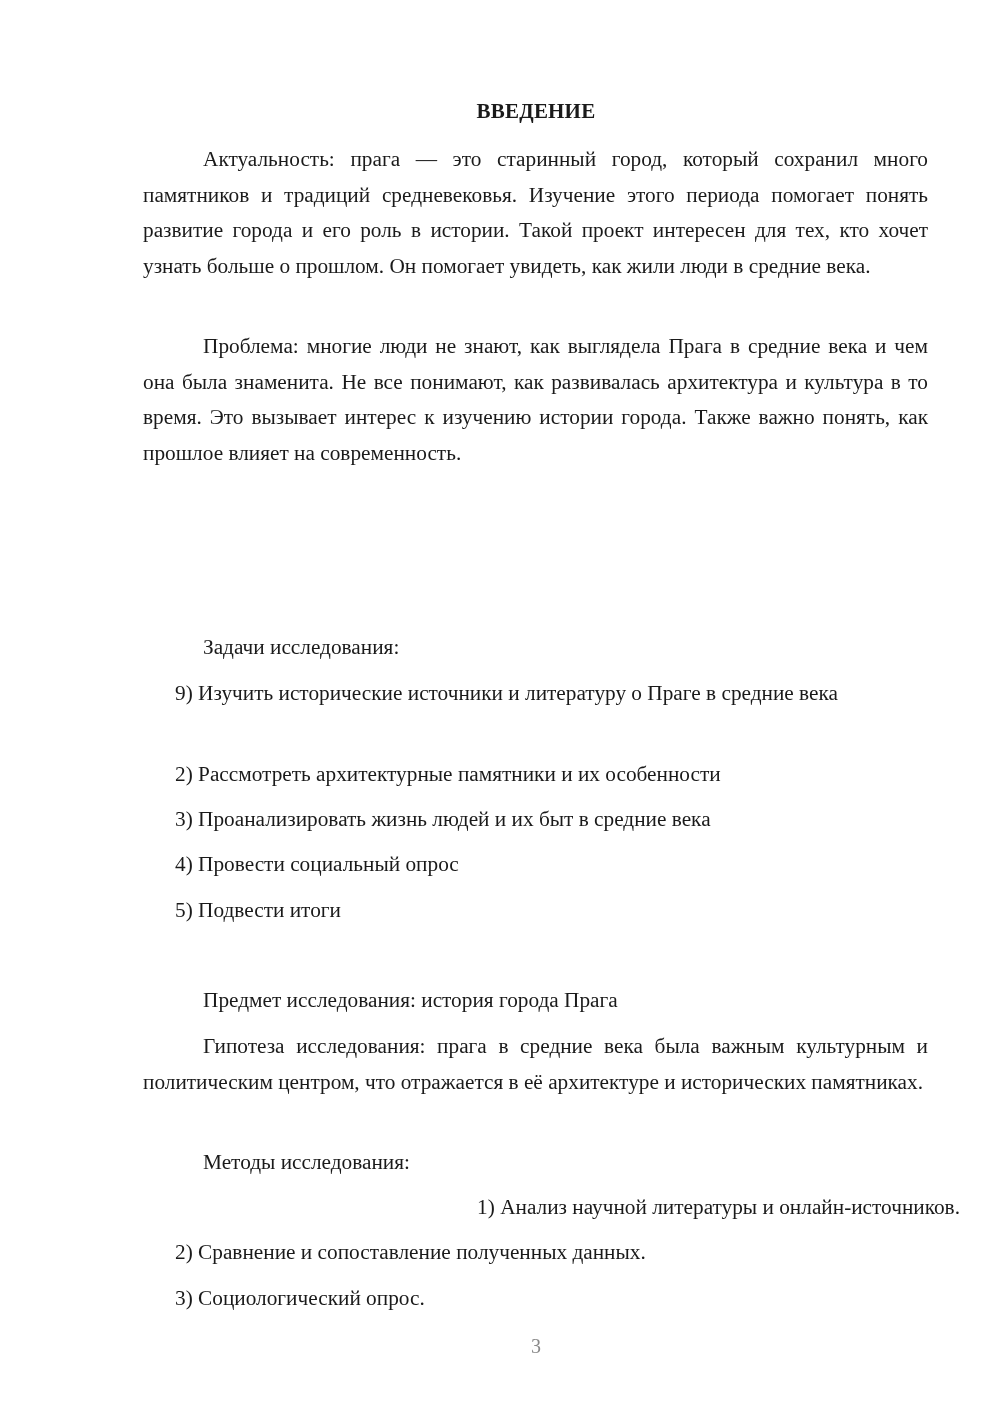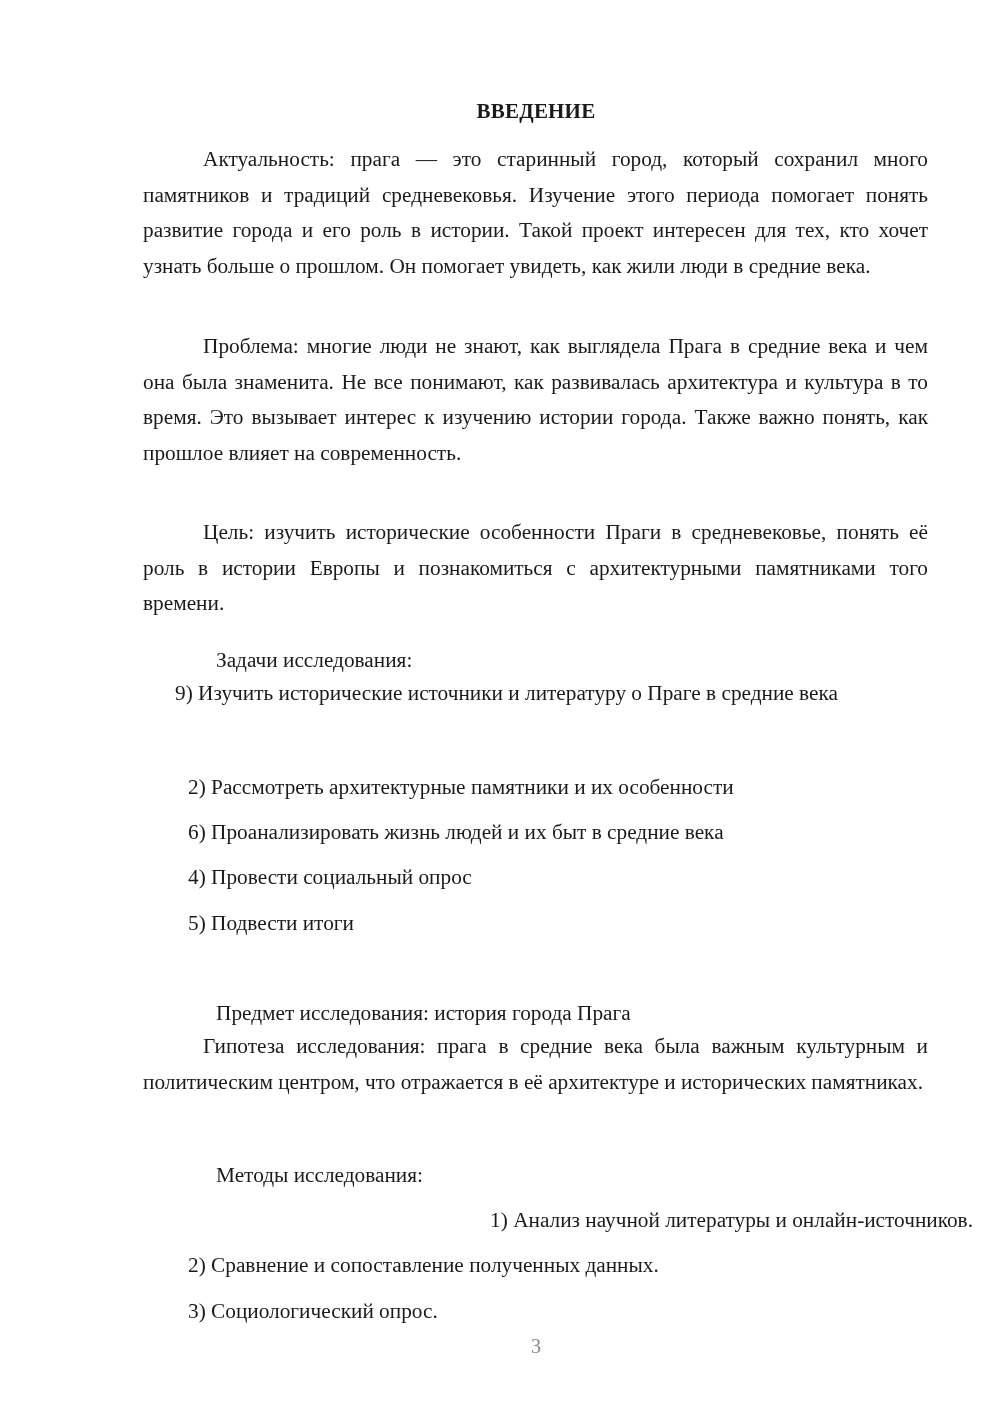--- a/index.html
+++ b/index.html
@@ -88,7 +88,6 @@
 
   <p class="para indent" style="top:142px;">Актуальность: прага — это старинный город, который сохранил много памятников и традиций средневековья. Изучение этого периода помогает понять развитие города и его роль в истории. Такой проект интересен для тех, кто хочет узнать больше о прошлом. Он помогает увидеть, как жили люди в средние века.</p>
 
-  <p class="para indent" style="top:515px;">Цель: изучить исторические особенности Праги в средневековье, понять её роль в истории Европы и познакомиться с архитектурными памятниками того времени.</p>
 
   <p class="line indent-label" style="top:630px;">Задачи исследования:</p>
 

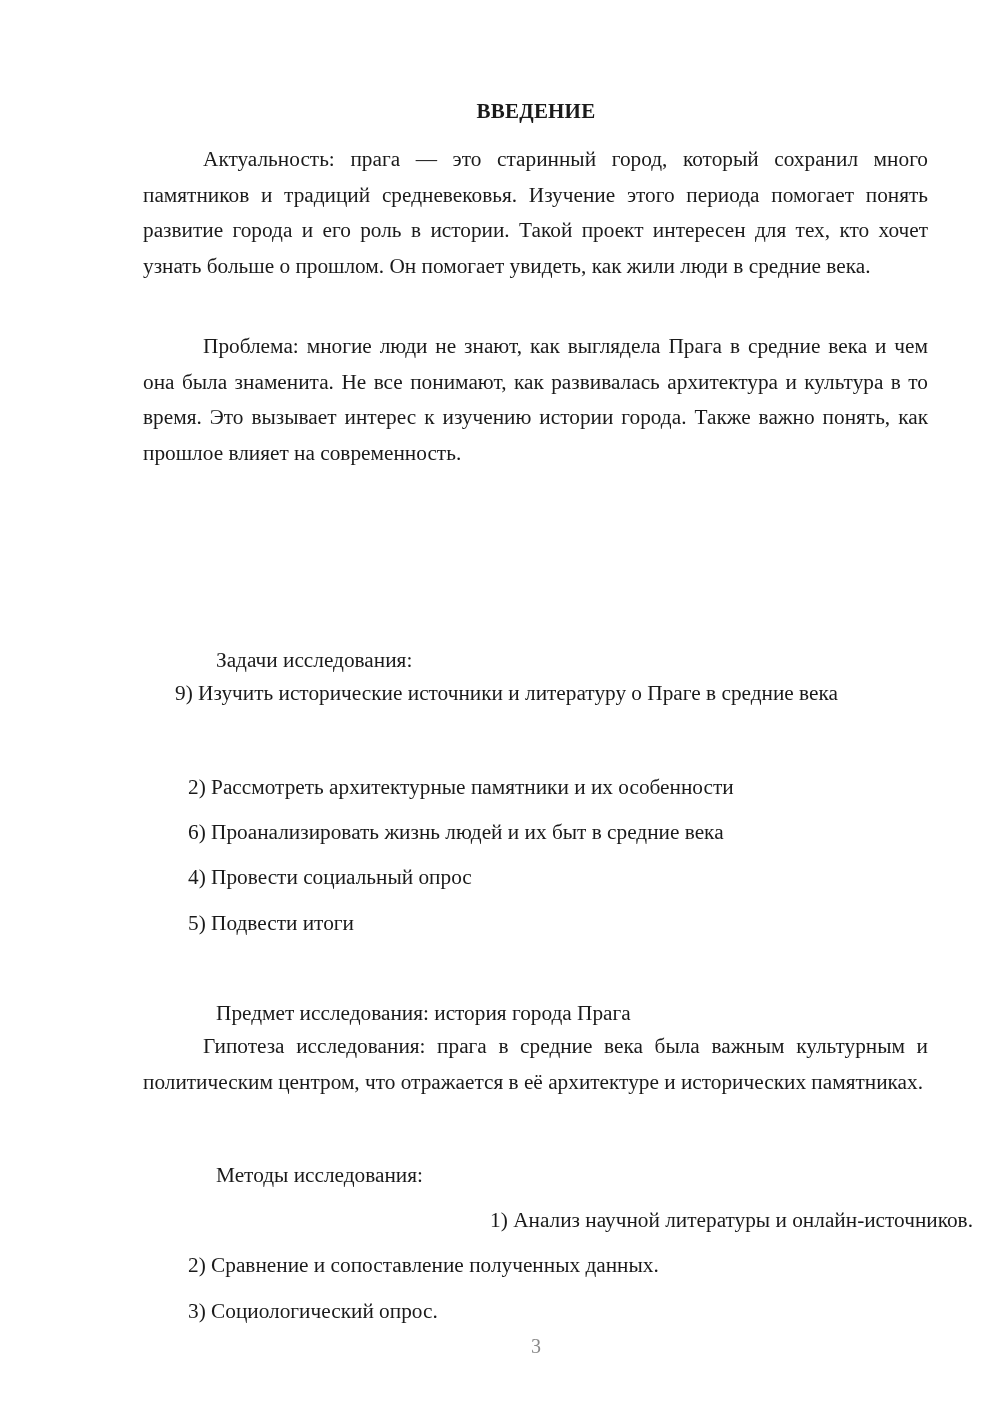--- a/index.html
+++ b/index.html
@@ -51,7 +51,7 @@
       font-size: 21.3px;
       line-height: 35.5px;
       white-space: nowrap;
-      margin: 13px;
+      margin: 0;
     }
     .line.indent-task { padding-left: 32px; }
     .line.indent-label { padding-left: 60px; }

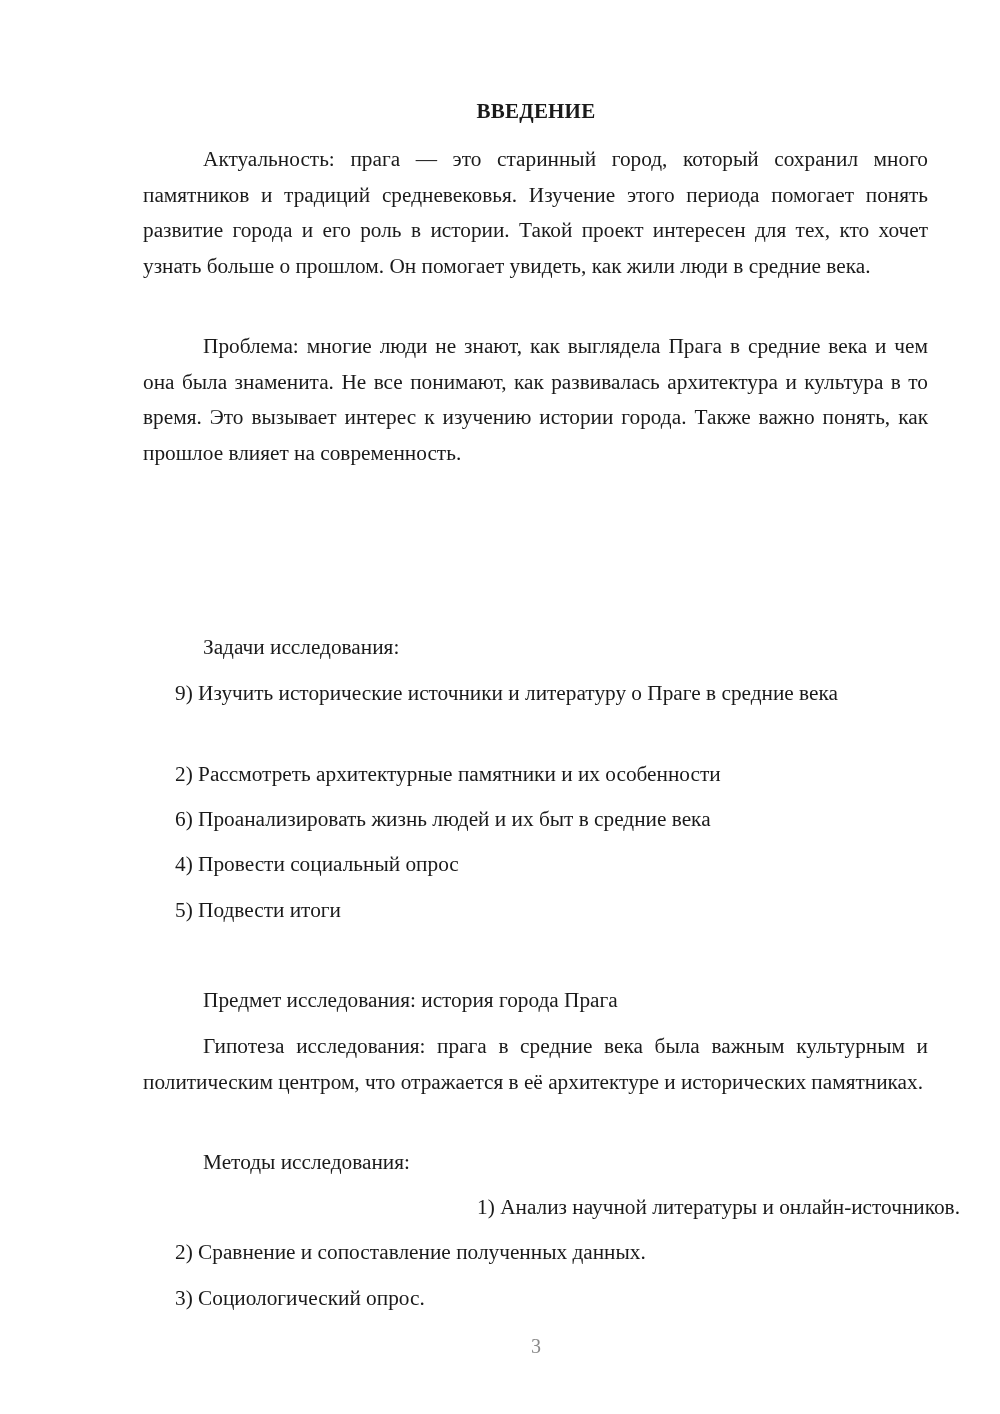--- a/index.html
+++ b/index.html
@@ -94,7 +94,7 @@
   <div>
     <p class="task-first" style="top:676px;">9) Изучить исторические источники и литературу о Праге в средние века</p>
     <p class="line indent-task" style="top:757px;">2) Рассмотреть архитектурные памятники и их особенности</p>
-    <p class="line indent-task" style="top:802px;">6) Проанализировать жизнь людей и их быт в средние века</p>
+    <p class="line indent-task" style="top:802px;">3) Проанализировать жизнь людей и их быт в средние века</p>
     <p class="line indent-task" style="top:847px;">4) Провести социальный опрос</p>
     <p class="line indent-task" style="top:893px;">5) Подвести итоги</p>
   </div>

